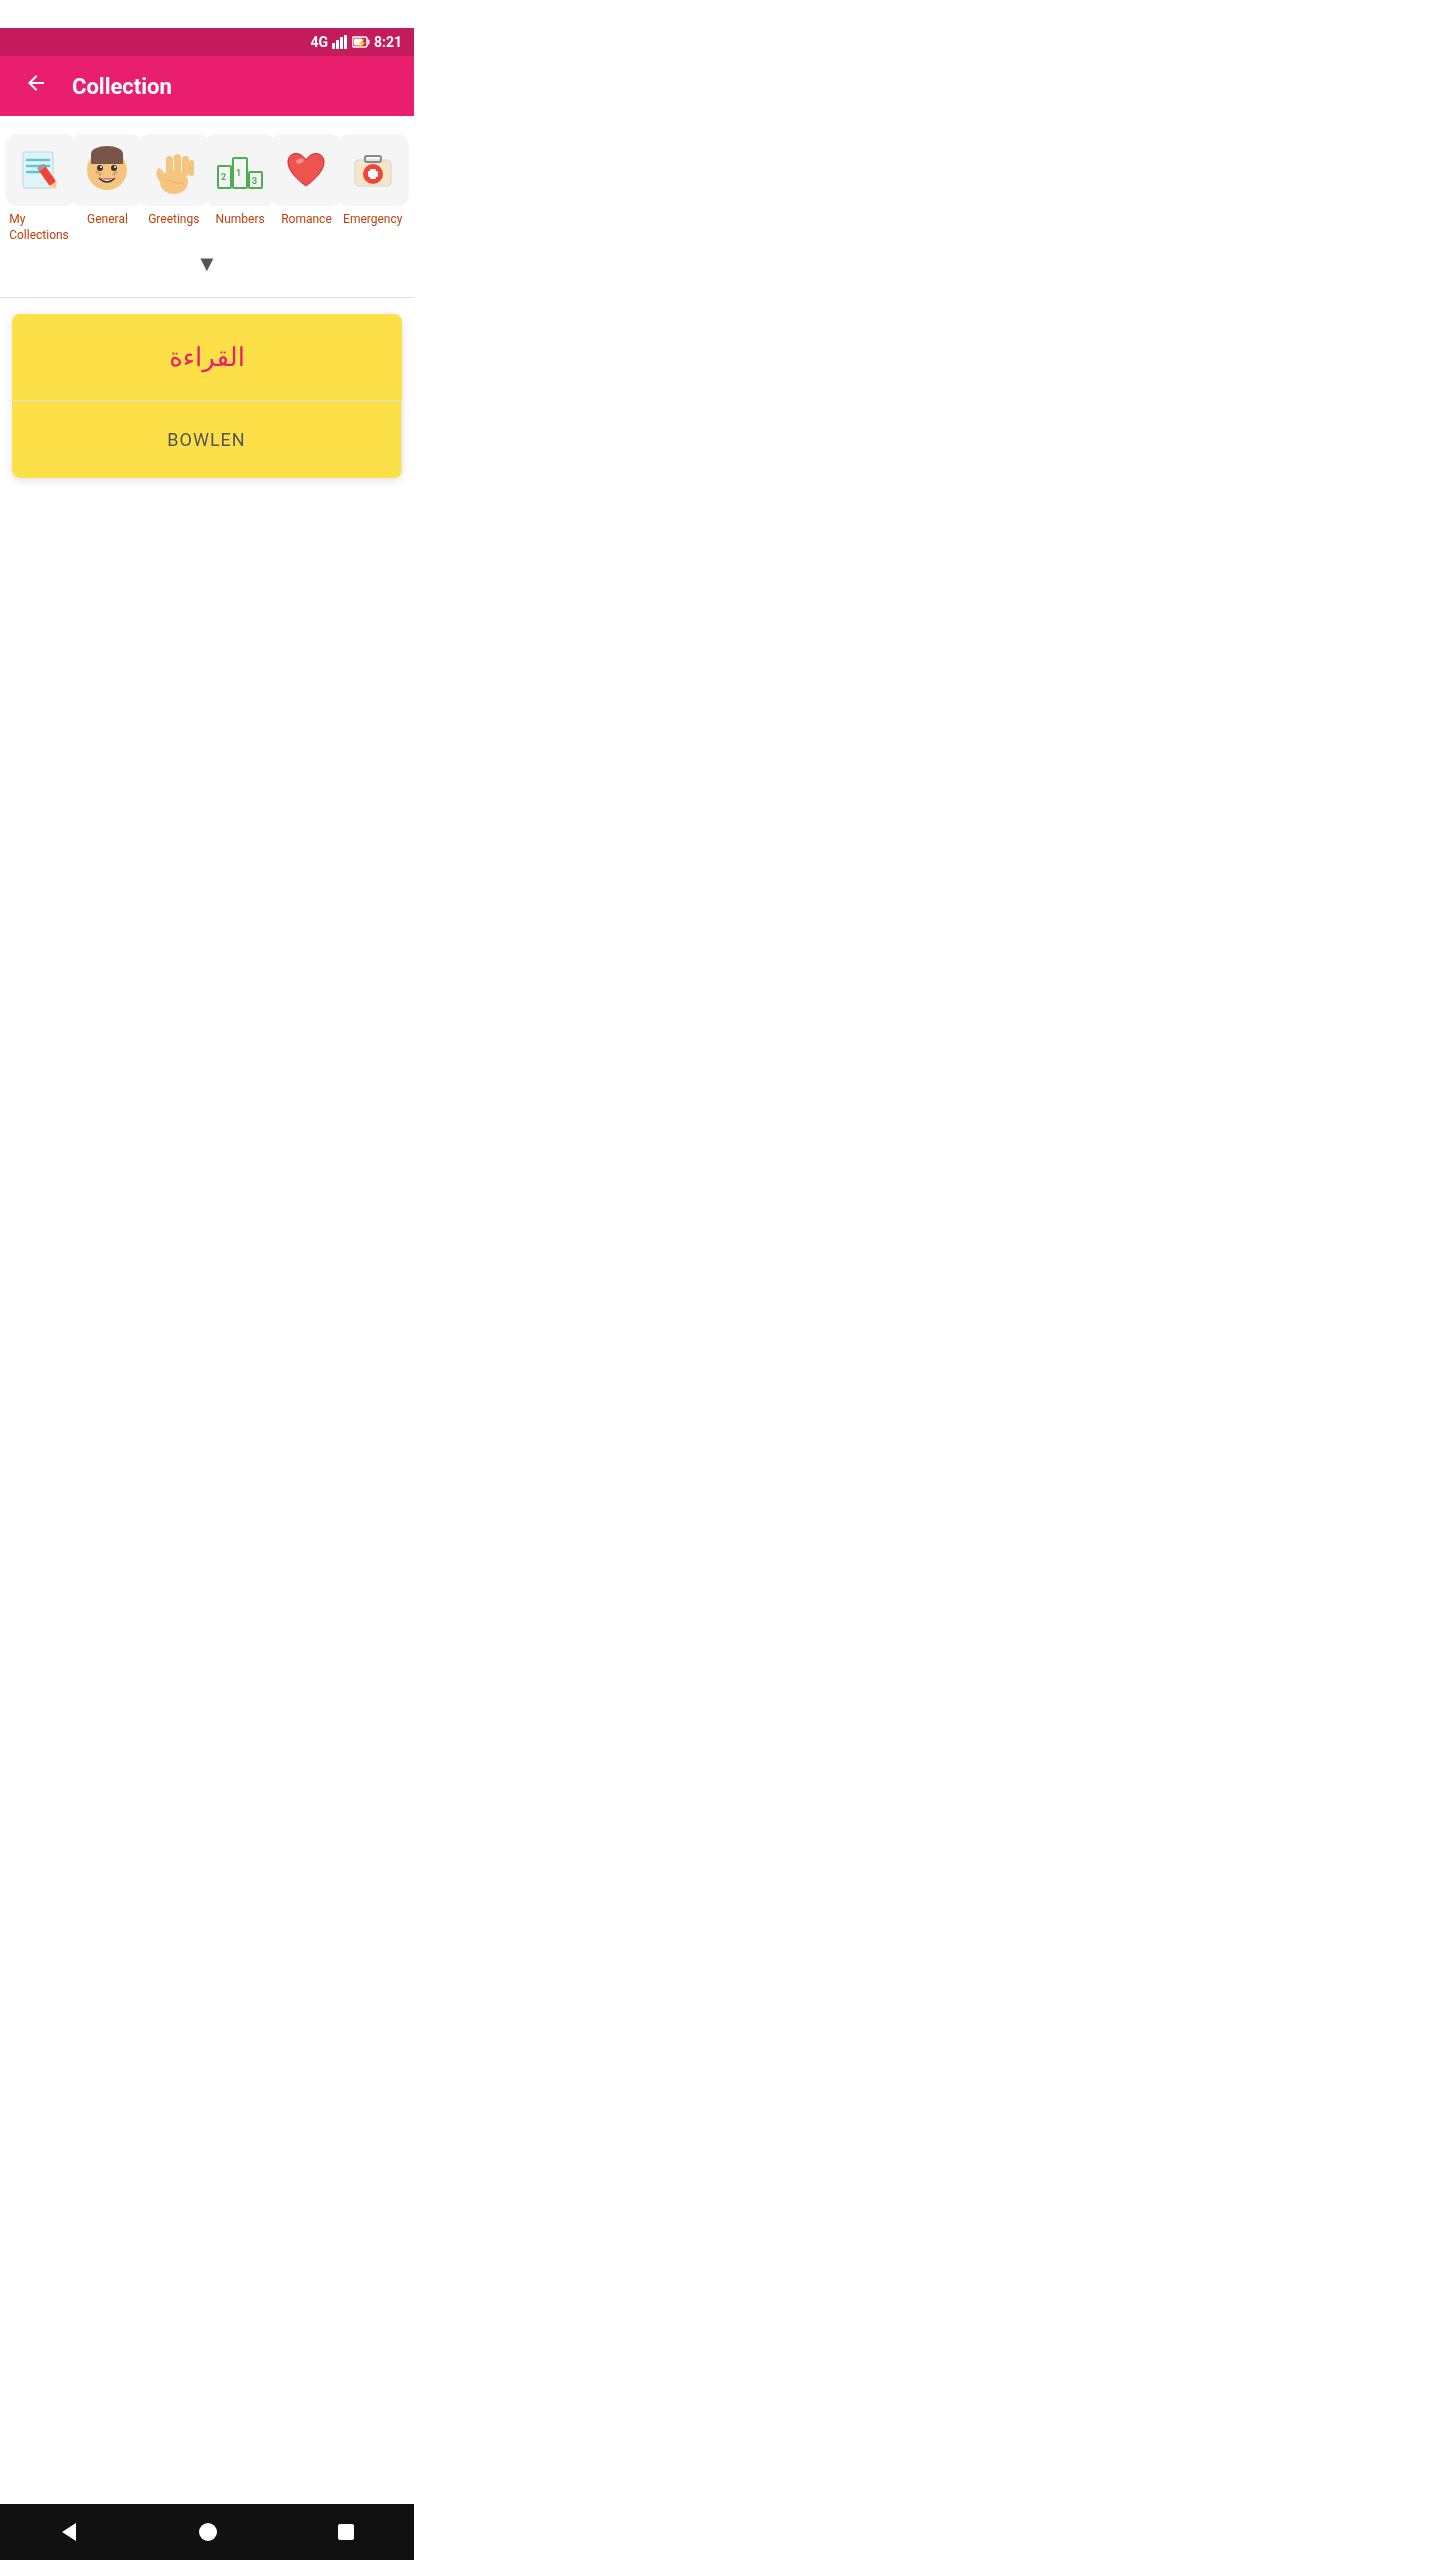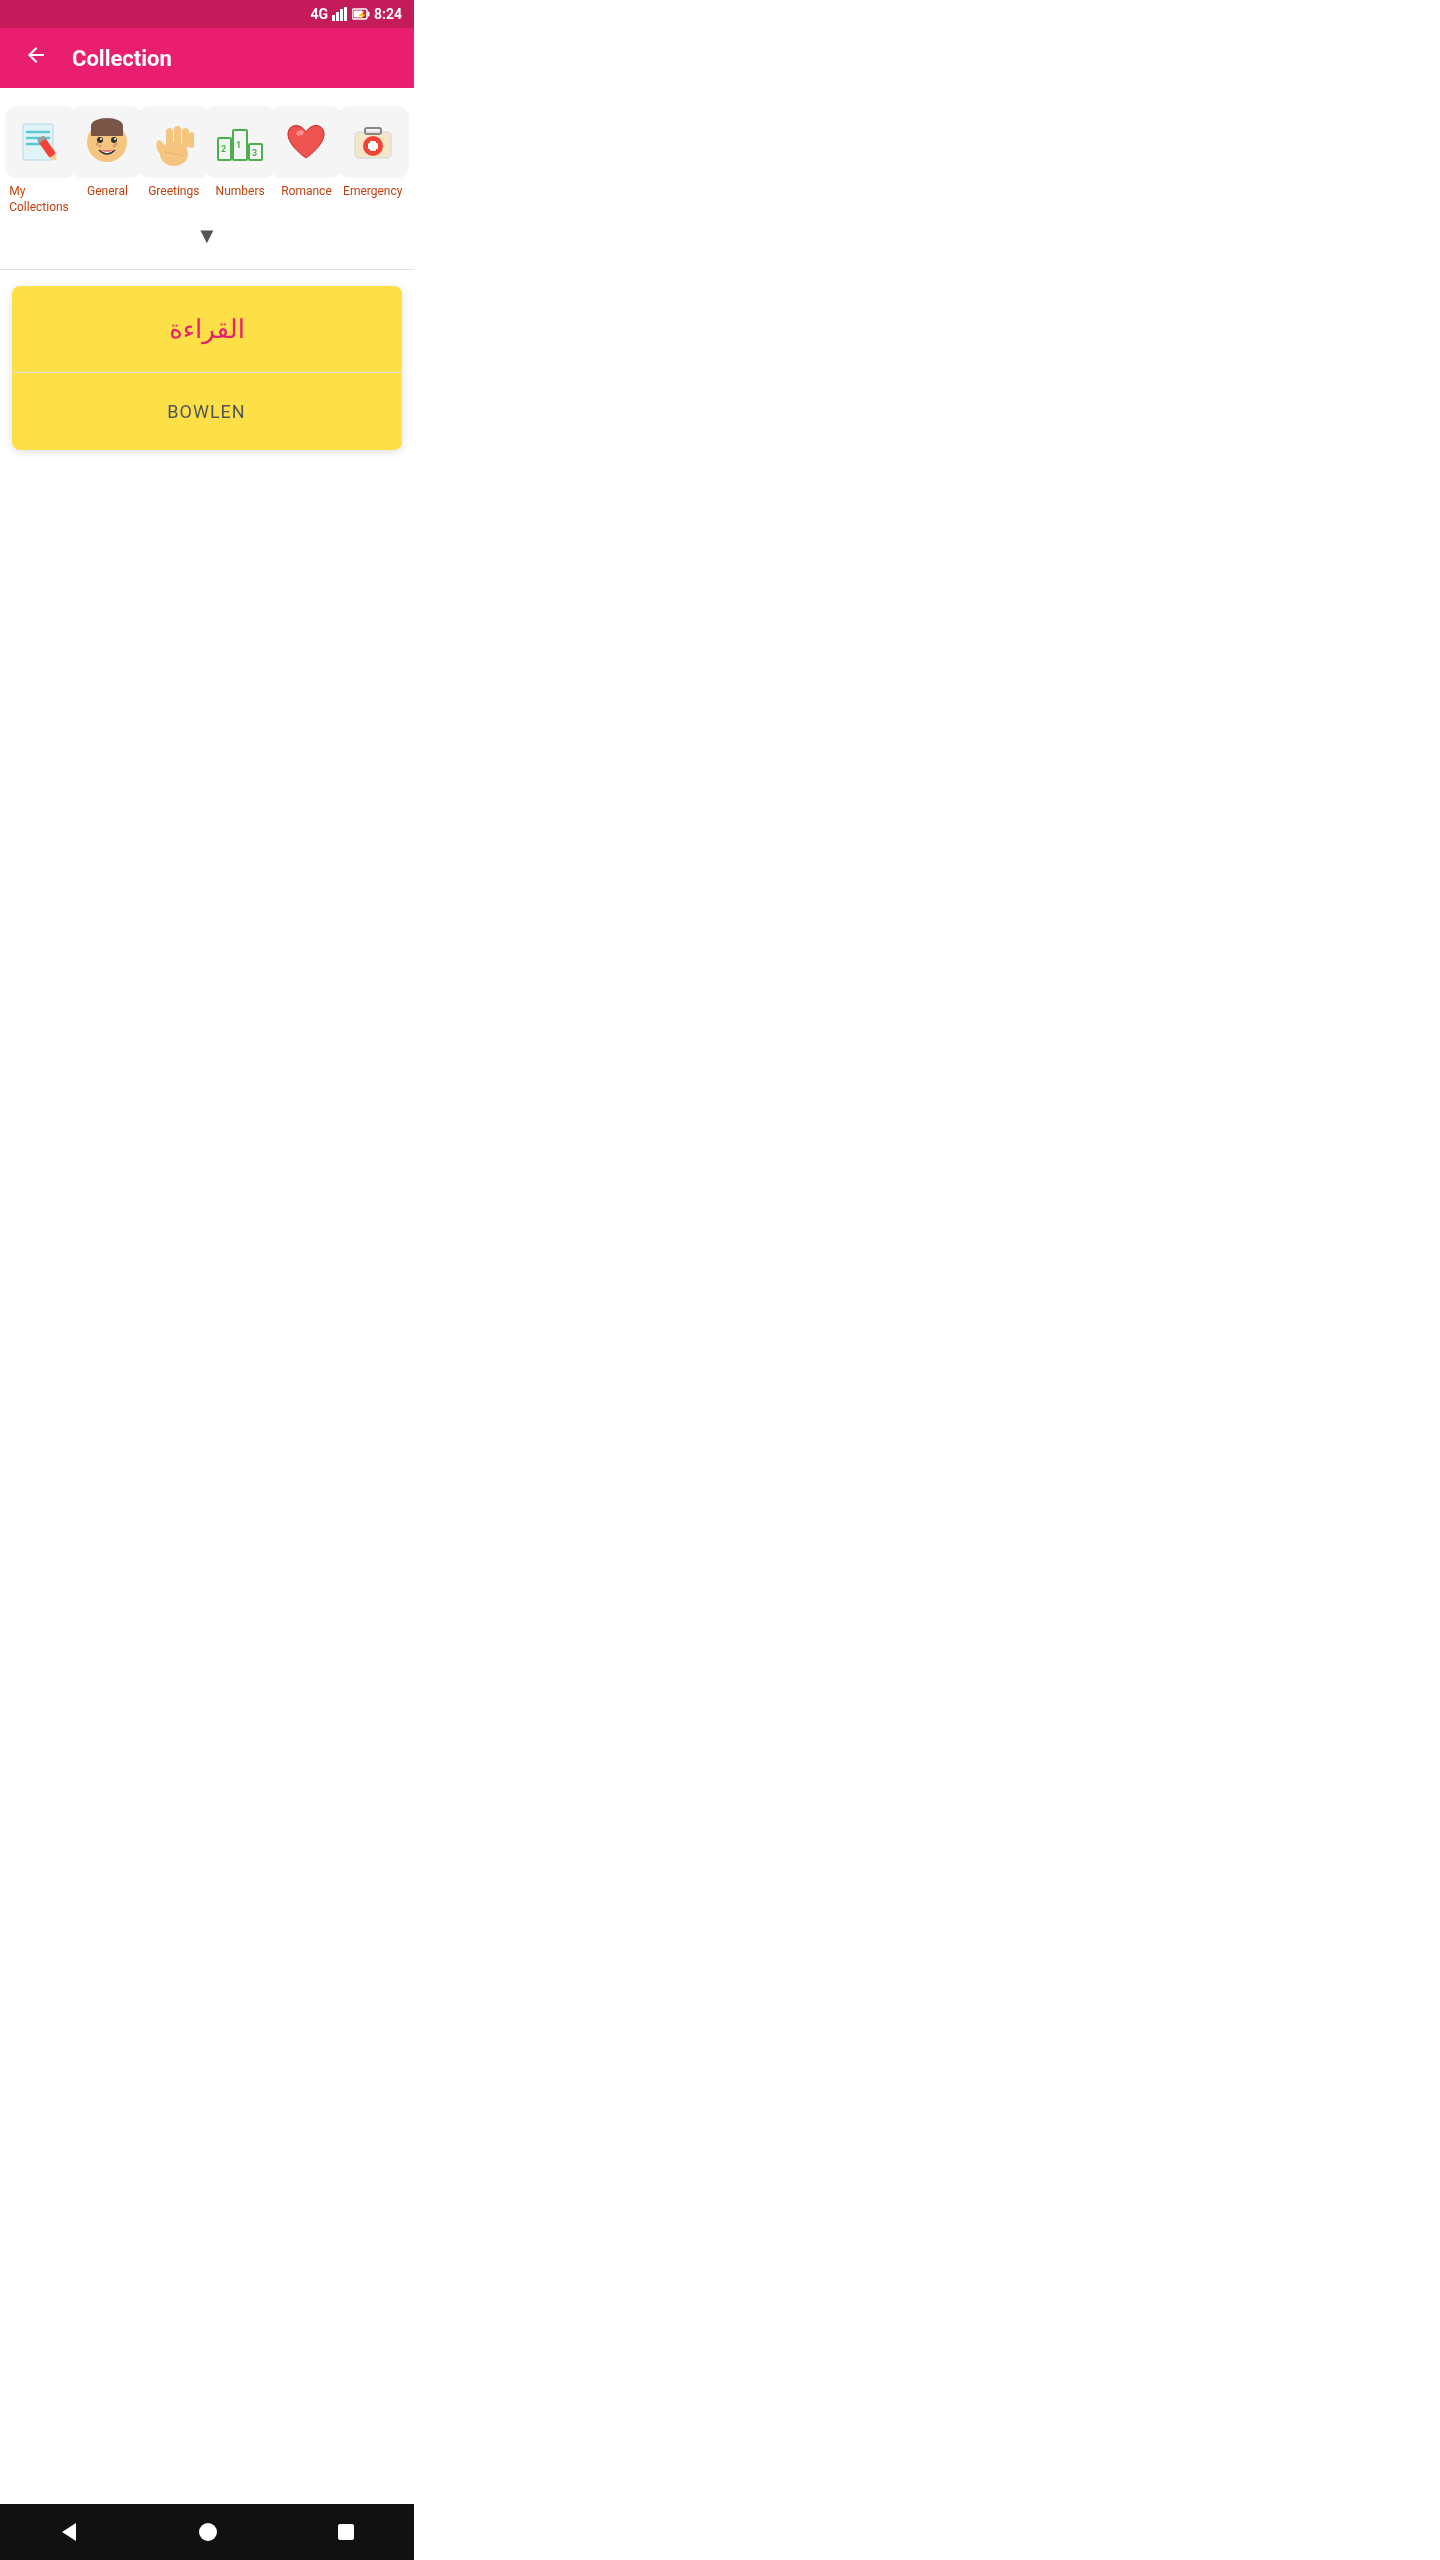--- a/index.html
+++ b/index.html
@@ -25,6 +25,7 @@
       justify-content: flex-end;
       padding: 0 12px;
       gap: 6px;
+      margin-top: 28px;
     }
 
     .status-bar-icons {

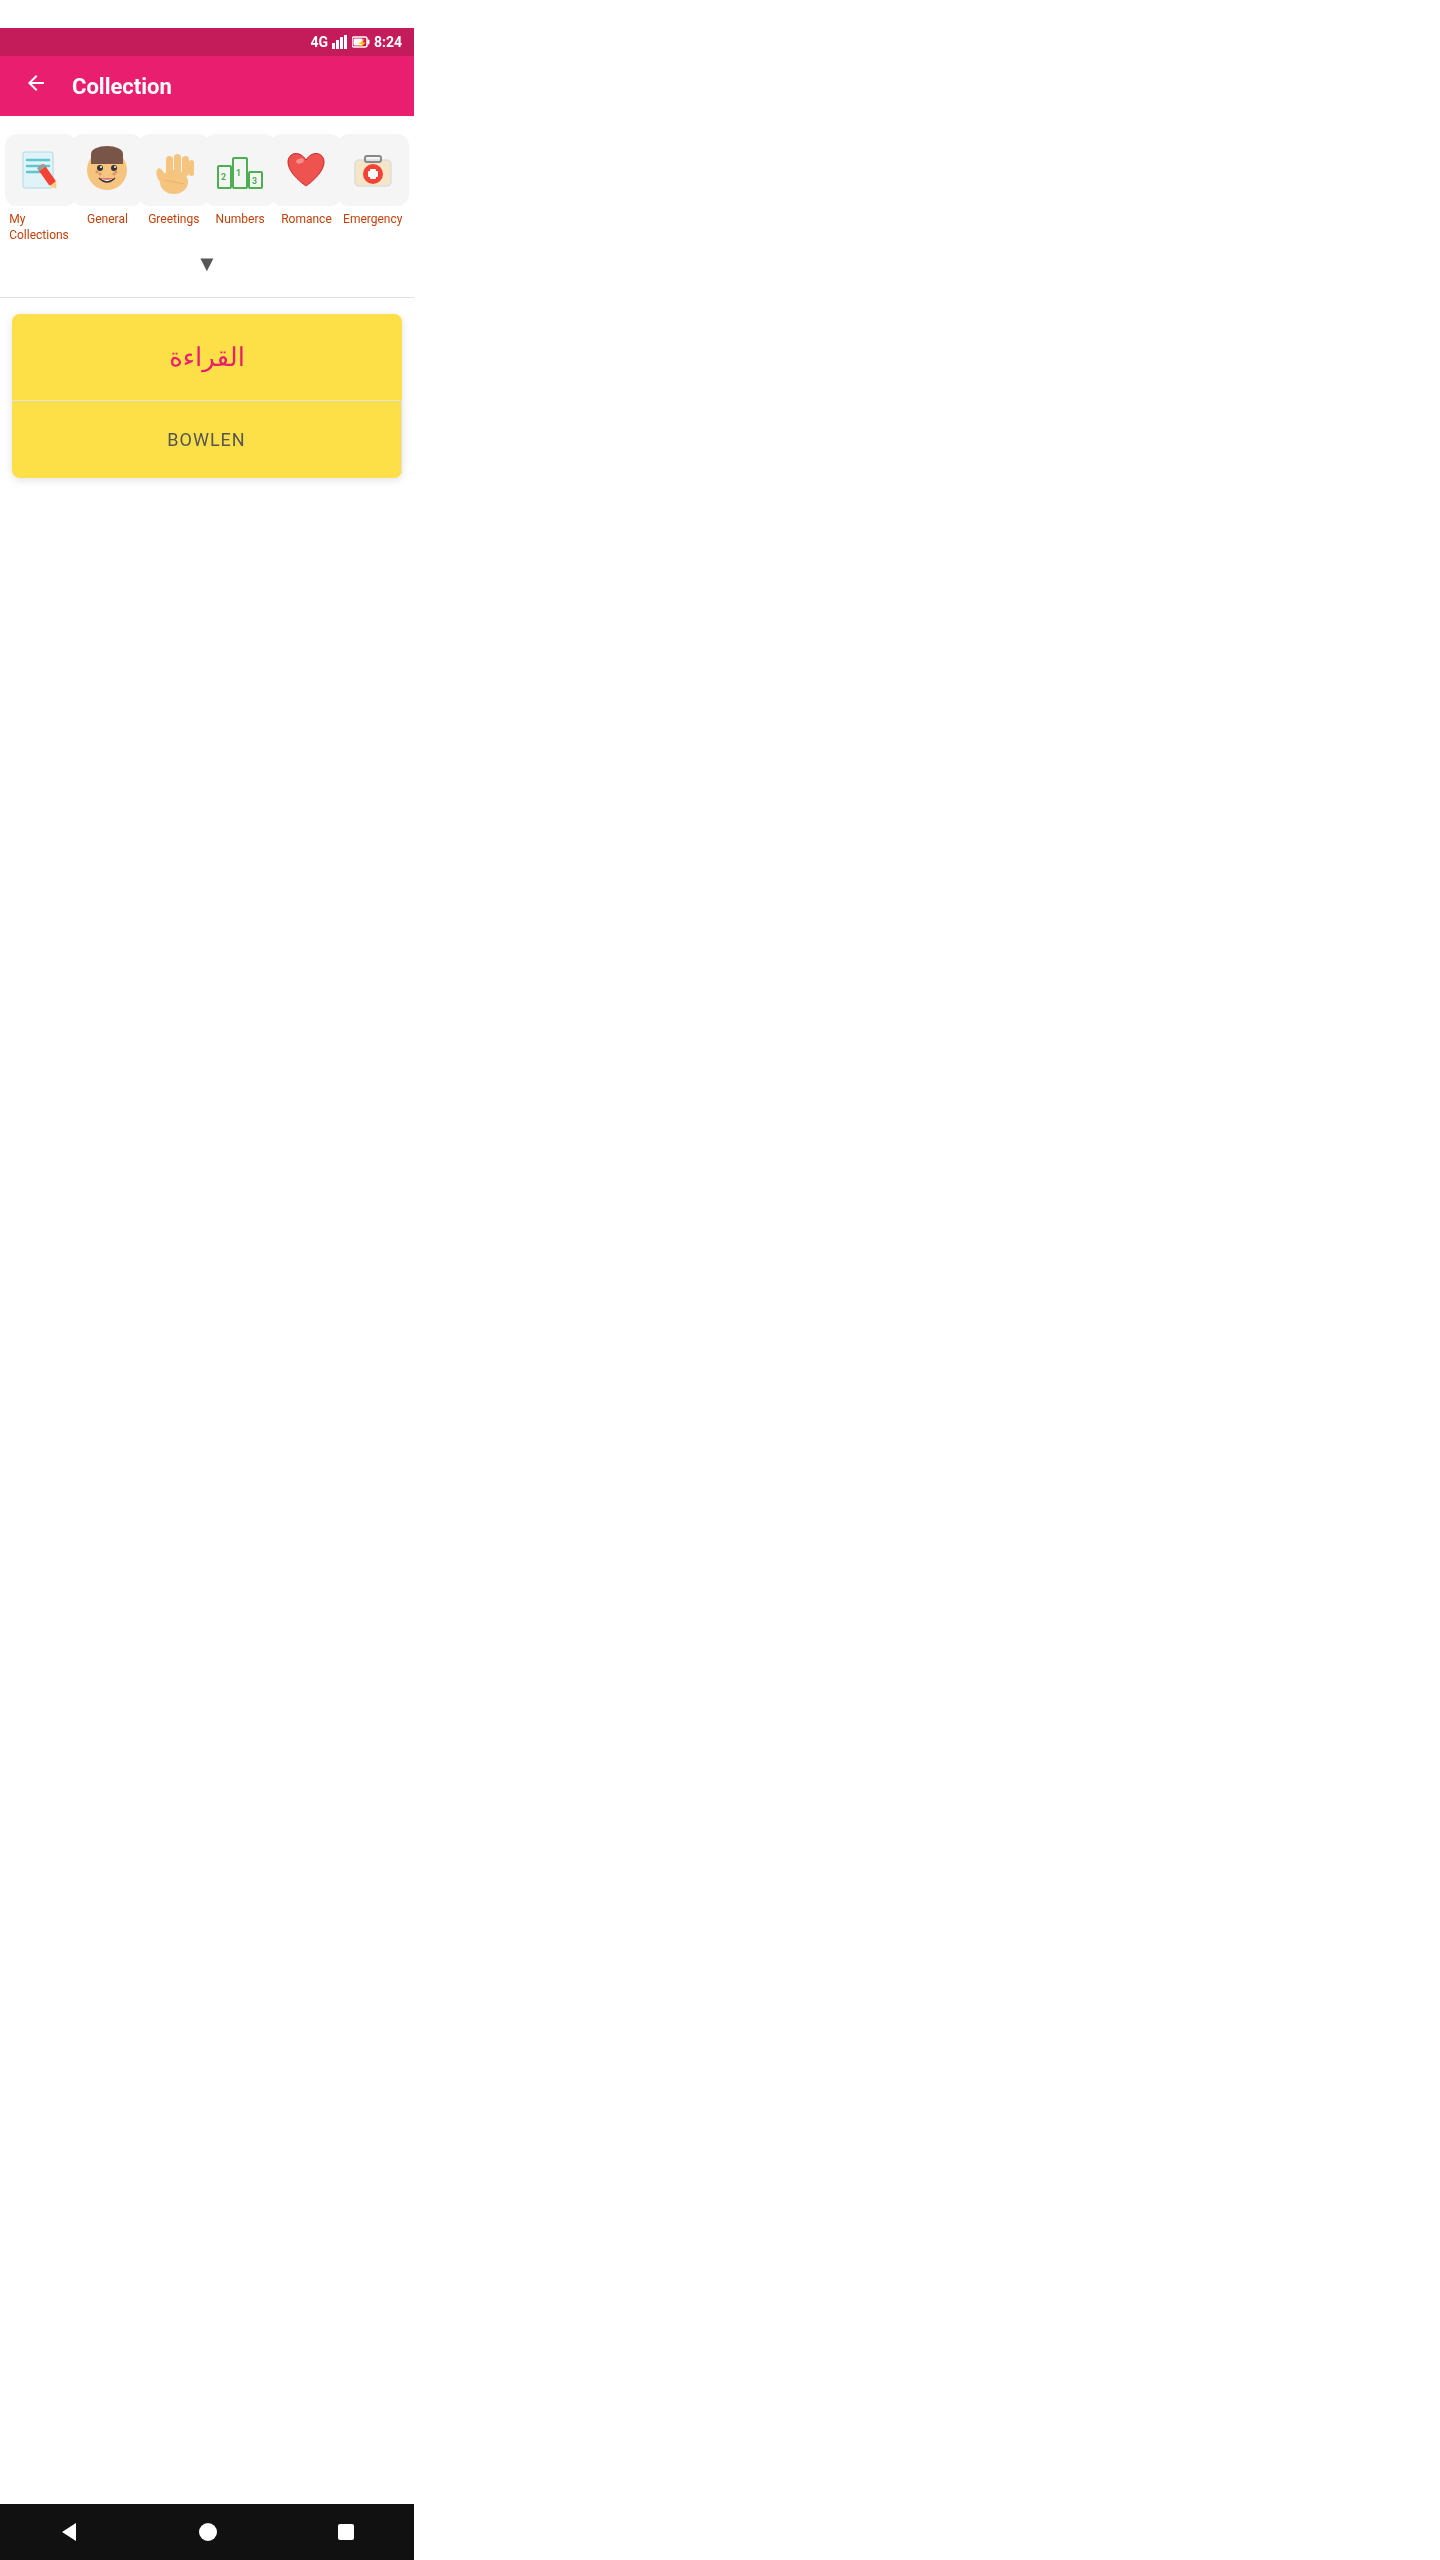--- a/index.html
+++ b/index.html
@@ -218,7 +218,7 @@
 
       <text x="5" y="10" font-size="8" fill="#e91e6e">⚡</text>
     </svg>
-    <span class="status-text">8:24</span>
+    <span class="status-text">8:21</span>
   </div>
 </div>
 

